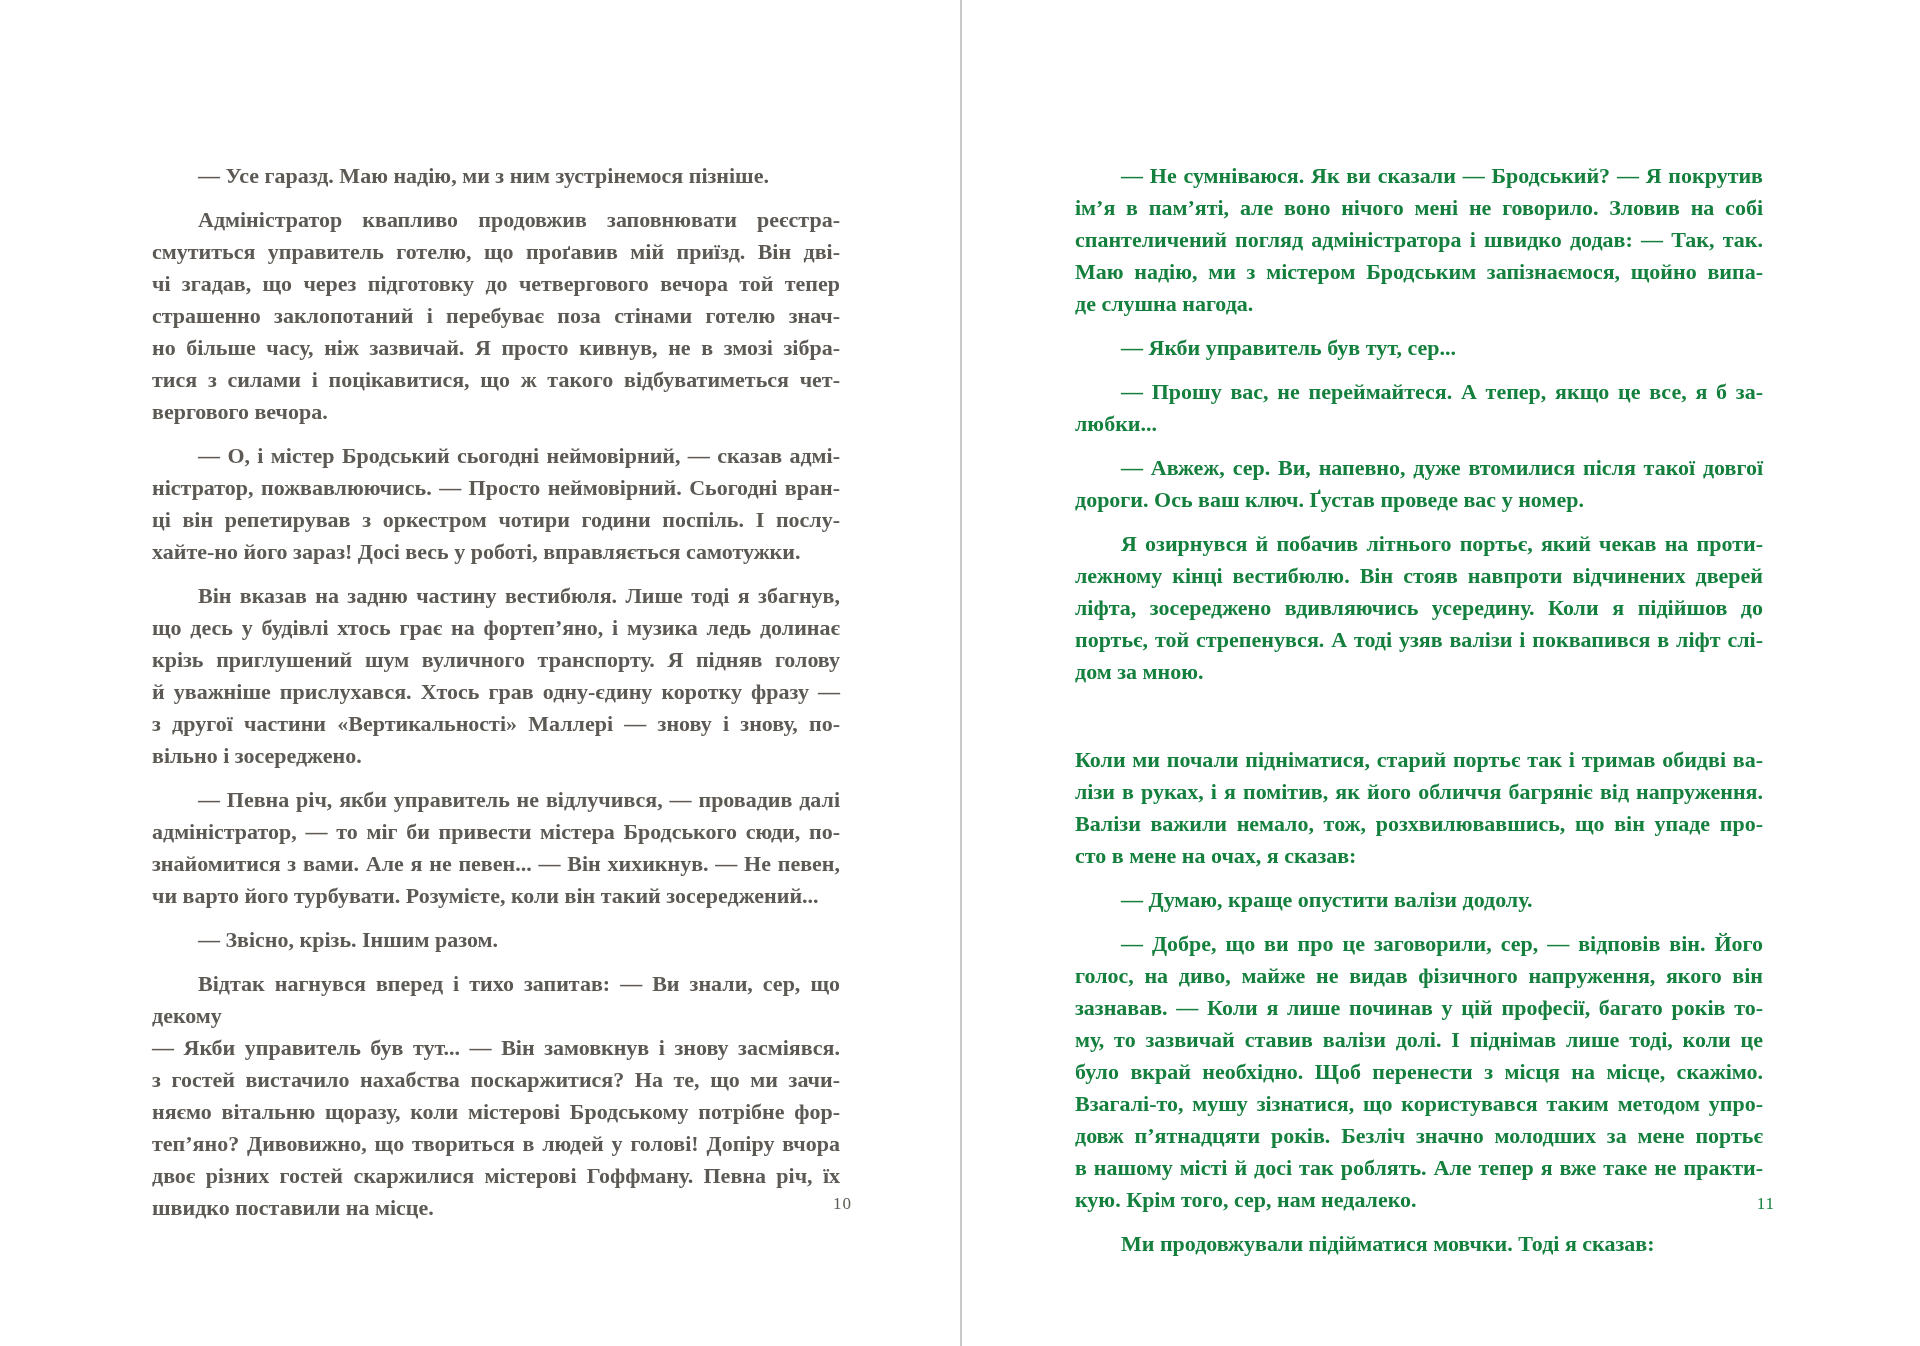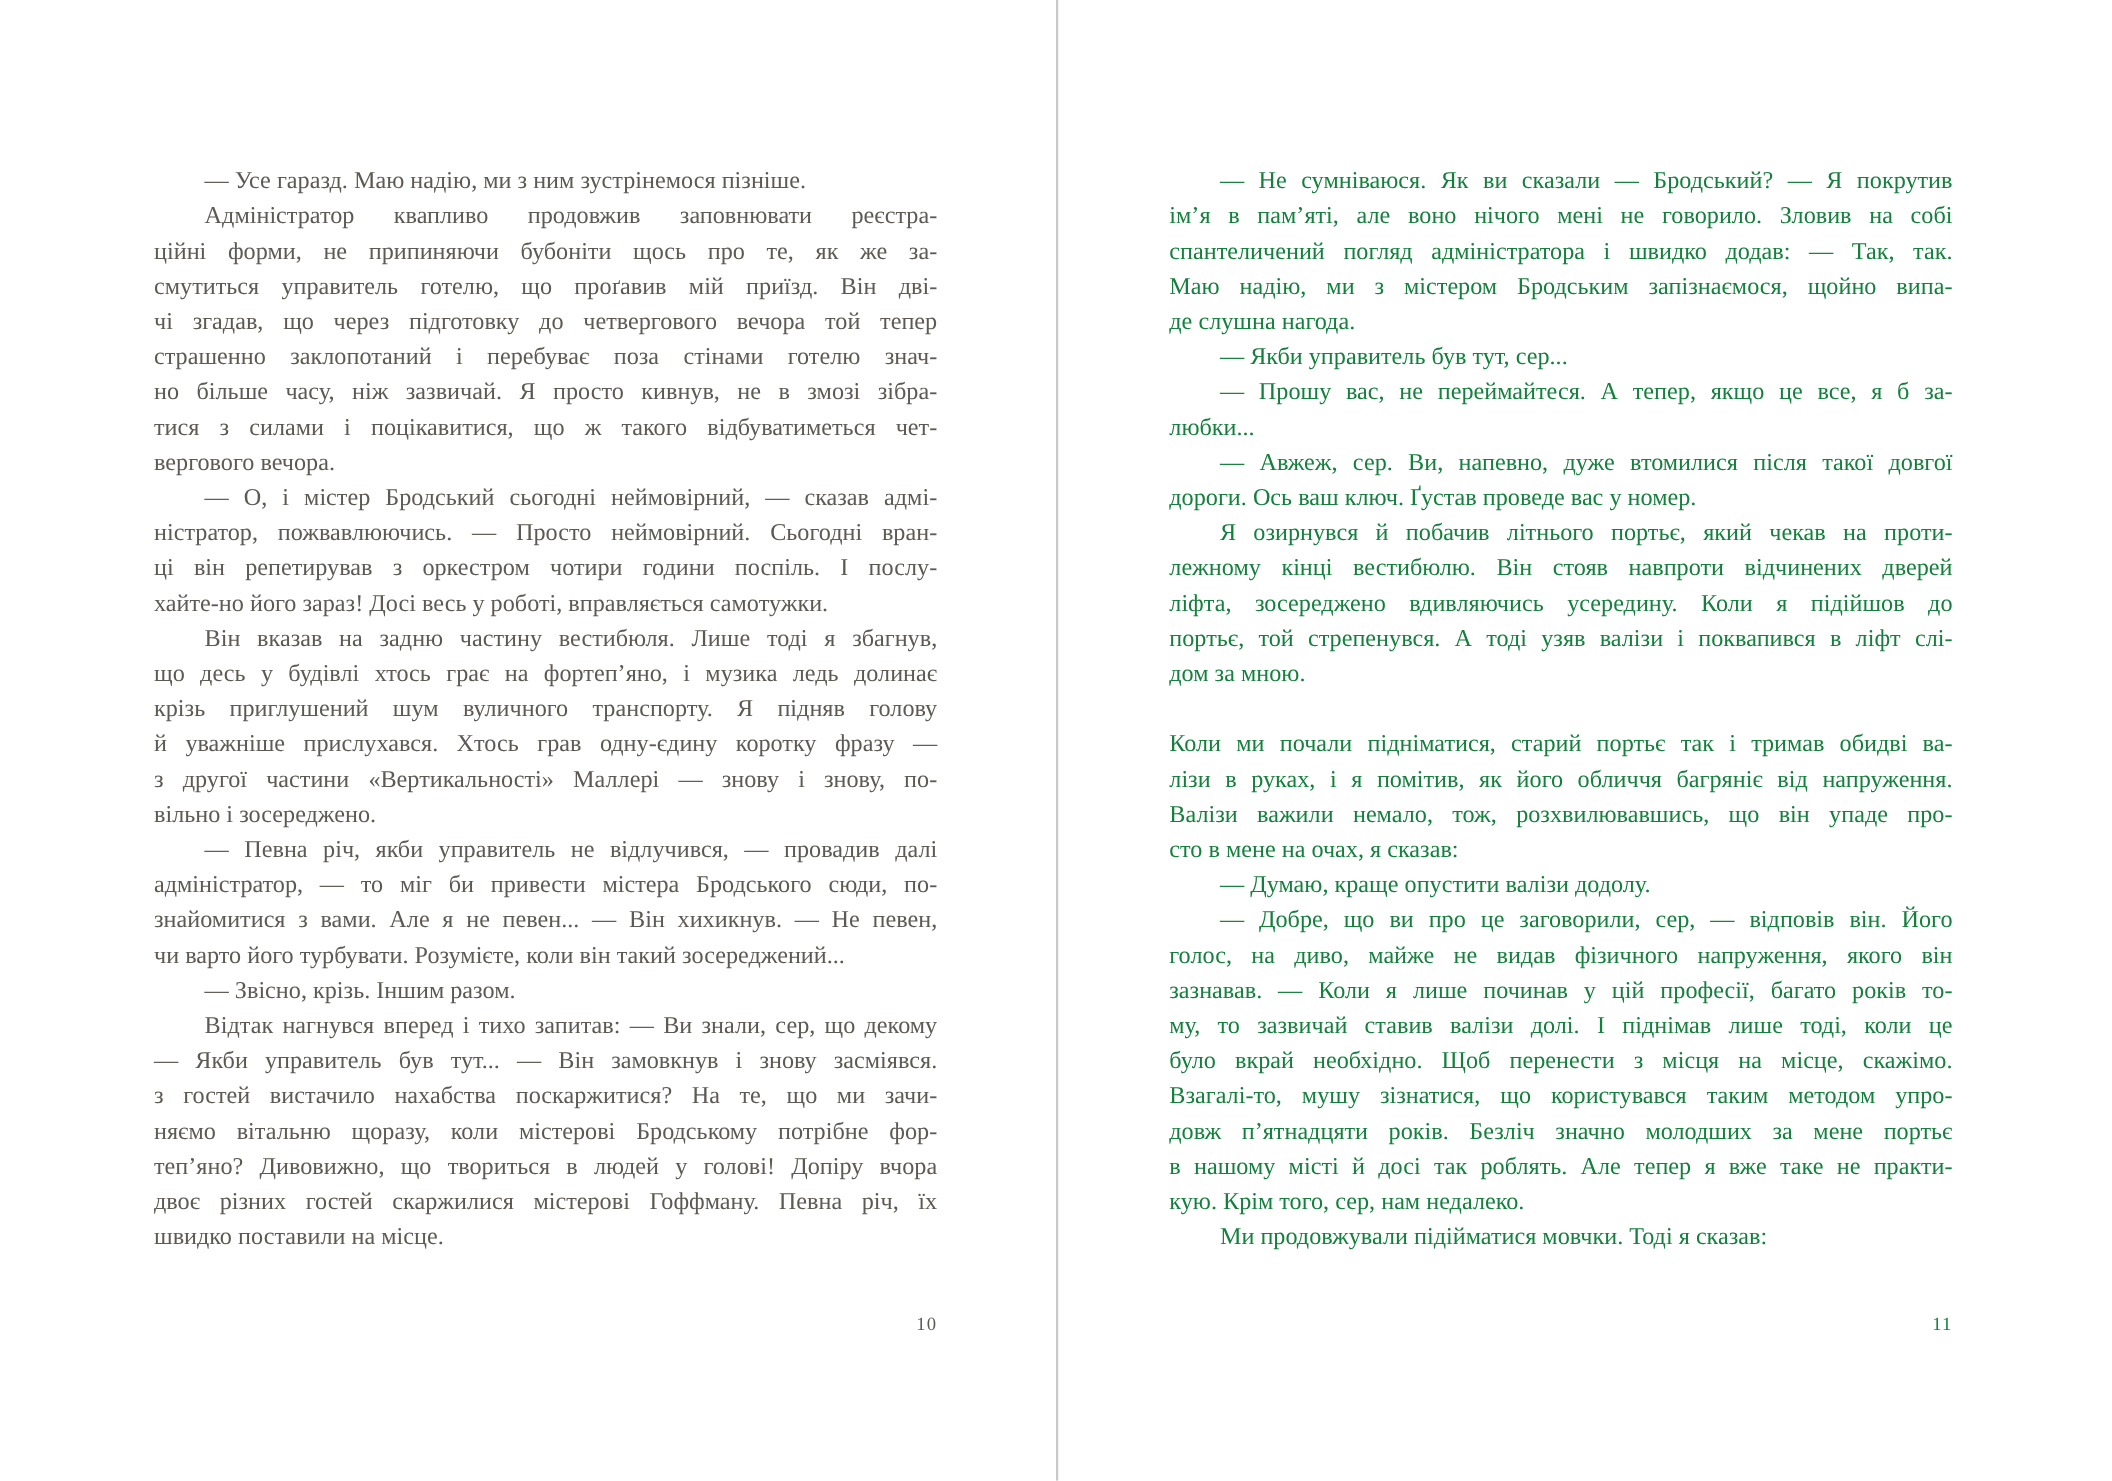--- a/index.html
+++ b/index.html
@@ -17,7 +17,7 @@
   }
   .page-left{left:140px;}
   .page-right{left:1063px;}
-  .para{margin:0;padding:0;}
+  .para{margin:12px;padding:0;font-weight:bold;}
   .para.indent .line:first-child{text-indent:46px;}
   .line{
     text-align:justify;

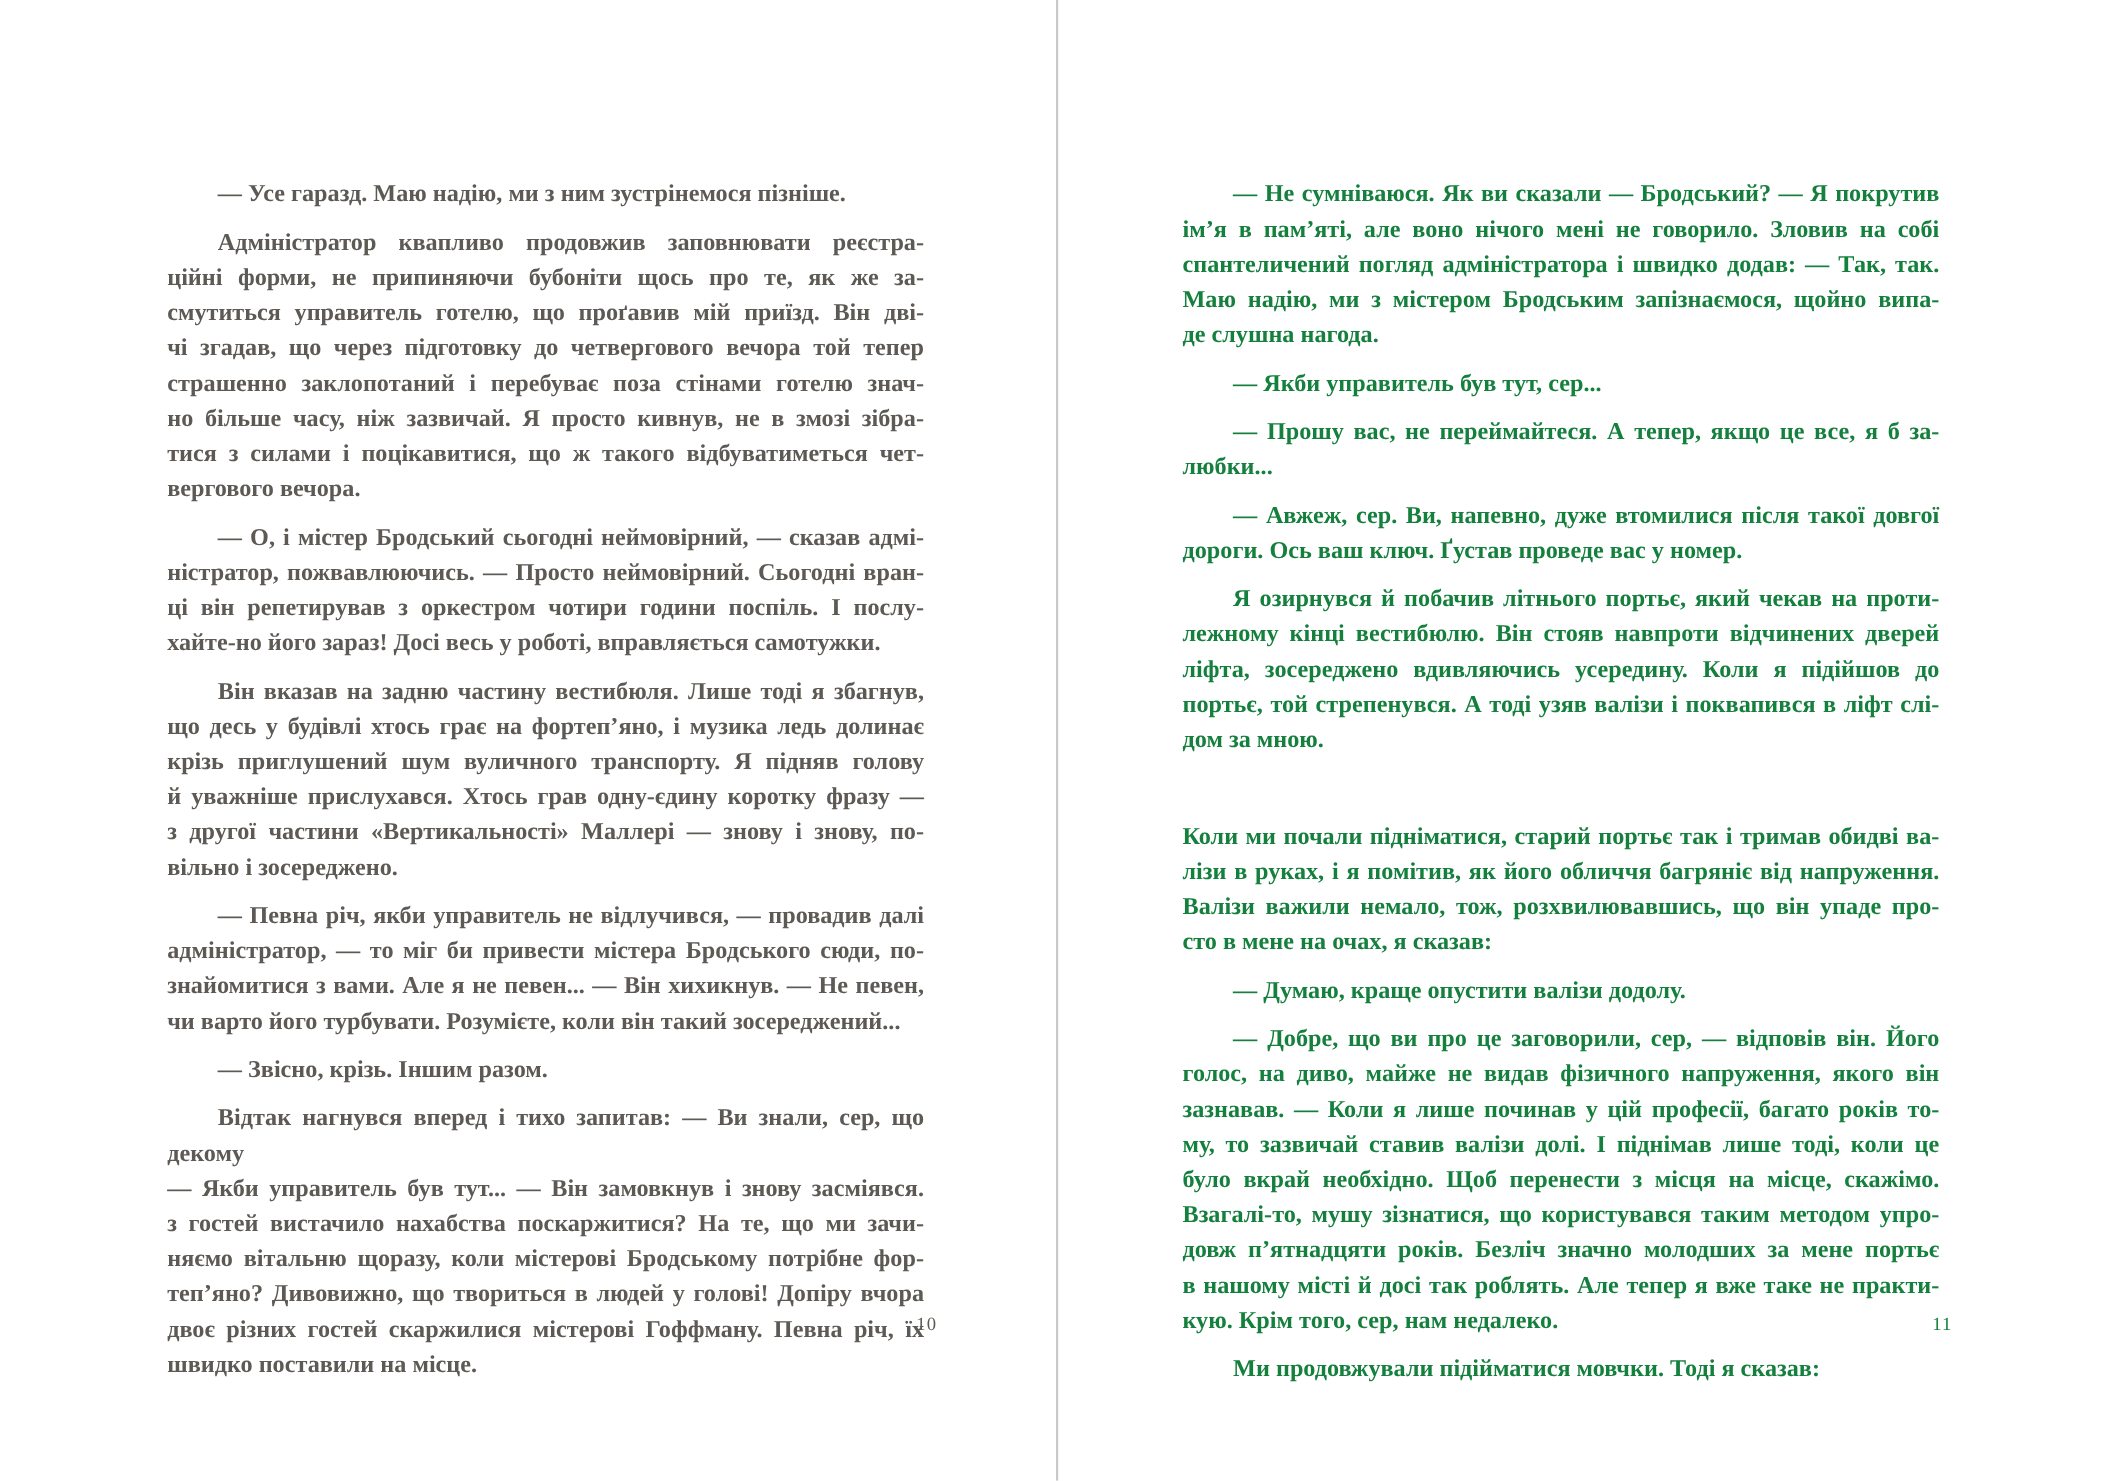--- a/index.html
+++ b/index.html
@@ -45,7 +45,6 @@
     </div>
     <div class="para indent">
       <div class="line">Адміністратор квапливо продовжив заповнювати реєстра-</div>
-      <div class="line">ційні форми, не припиняючи бубоніти щось про те, як же за-</div>
       <div class="line">смутиться управитель готелю, що проґавив мій приїзд. Він дві-</div>
       <div class="line">чі згадав, що через підготовку до четвергового вечора той тепер</div>
       <div class="line">страшенно заклопотаний і перебуває поза стінами готелю знач-</div>

